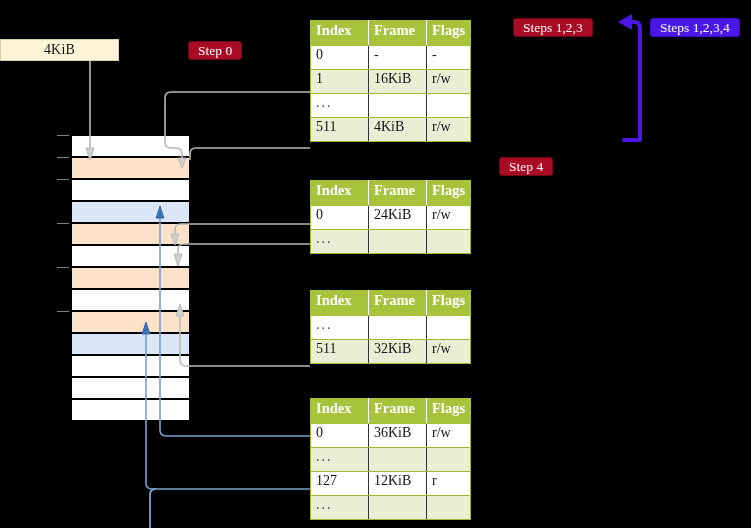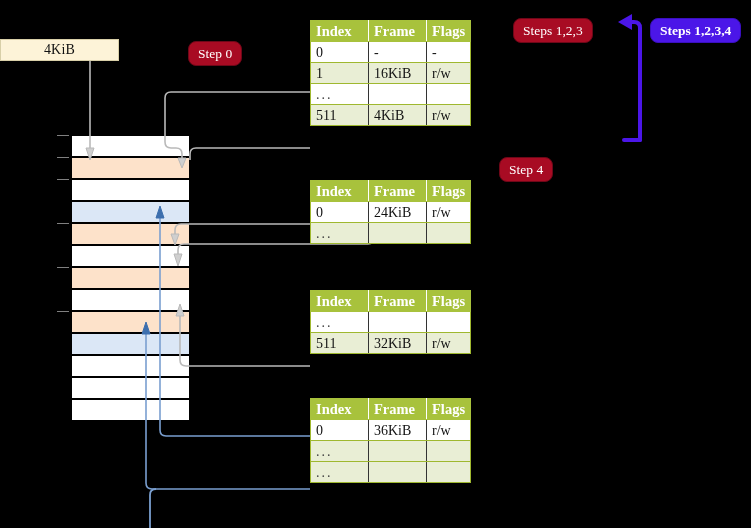--- a/index.html
+++ b/index.html
@@ -107,7 +107,7 @@
   }
   .ptable td, .ptable th {
     border: 1px solid #9fb82f;
-    padding: 1px 5px 0 5px;
+    padding: 1px 5px 6px 5px;
     text-align: left;
     font-weight: normal;
     height: 21px;

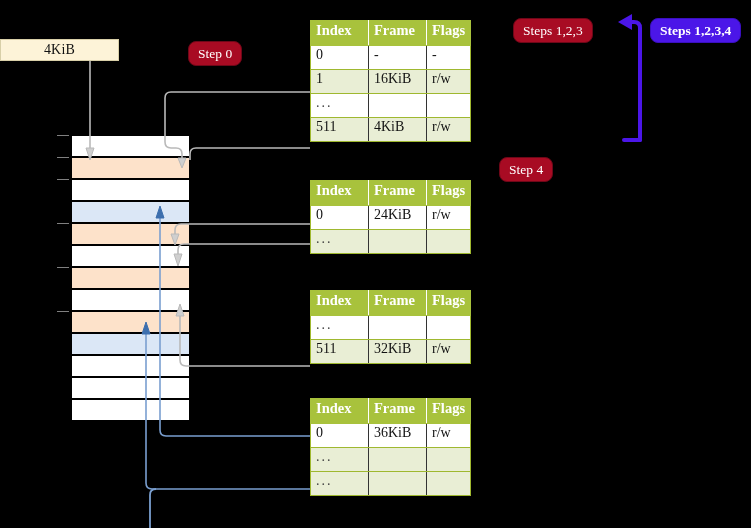--- a/index.html
+++ b/index.html
@@ -43,7 +43,7 @@
 
   
   .badge {
-    height: 25px;
+    height: 19px;
     box-sizing: border-box;
     display: flex;
     align-items: center;
@@ -51,7 +51,7 @@
     font-size: 13.5px;
     color: #ffffff;
     padding: 0 9px;
-    border-radius: 8px;
+    border-radius: 3px;
     white-space: nowrap;
   }
   .badge-red {

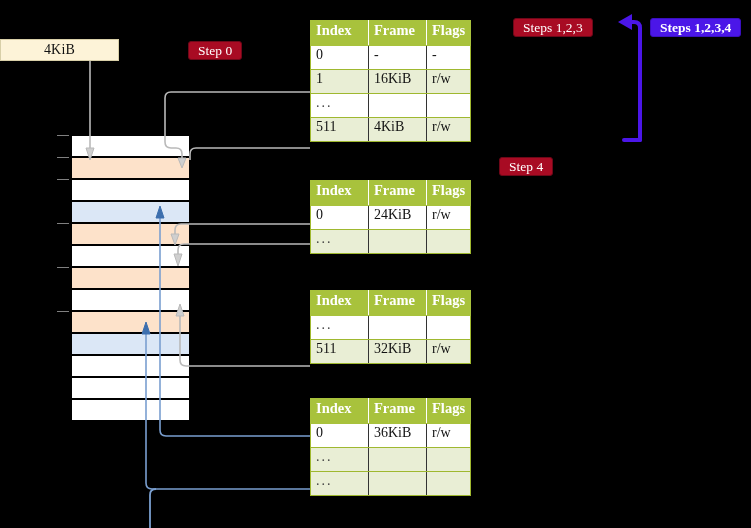--- a/index.html
+++ b/index.html
@@ -61,7 +61,6 @@
   .badge-blue {
     background: #4b16e8;
     border: 1px solid #3a0fbf;
-    font-weight: bold;
   }
   #badge-step0 { left: 188px; top: 41px; justify-content: center; }
   #badge-step4 { left: 499px; top: 157px; }

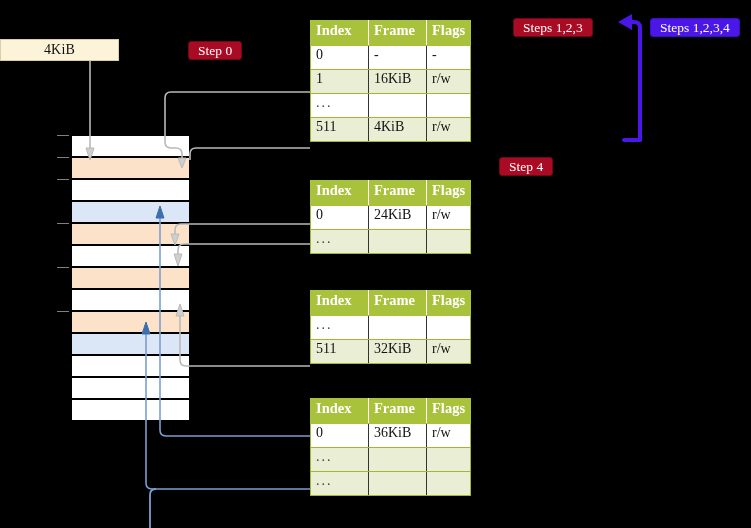--- a/index.html
+++ b/index.html
@@ -331,6 +331,11 @@
           <td class="col-frame"></td>
           <td class="col-flags"></td>
         </tr>
+        <tr>
+          <td class="col-index">127</td>
+          <td class="col-frame">12KiB</td>
+          <td class="col-flags">r</td>
+        </tr>
         <tr class="alt">
           <td class="col-index"><span class="dots">...</span></td>
           <td class="col-frame"></td>

